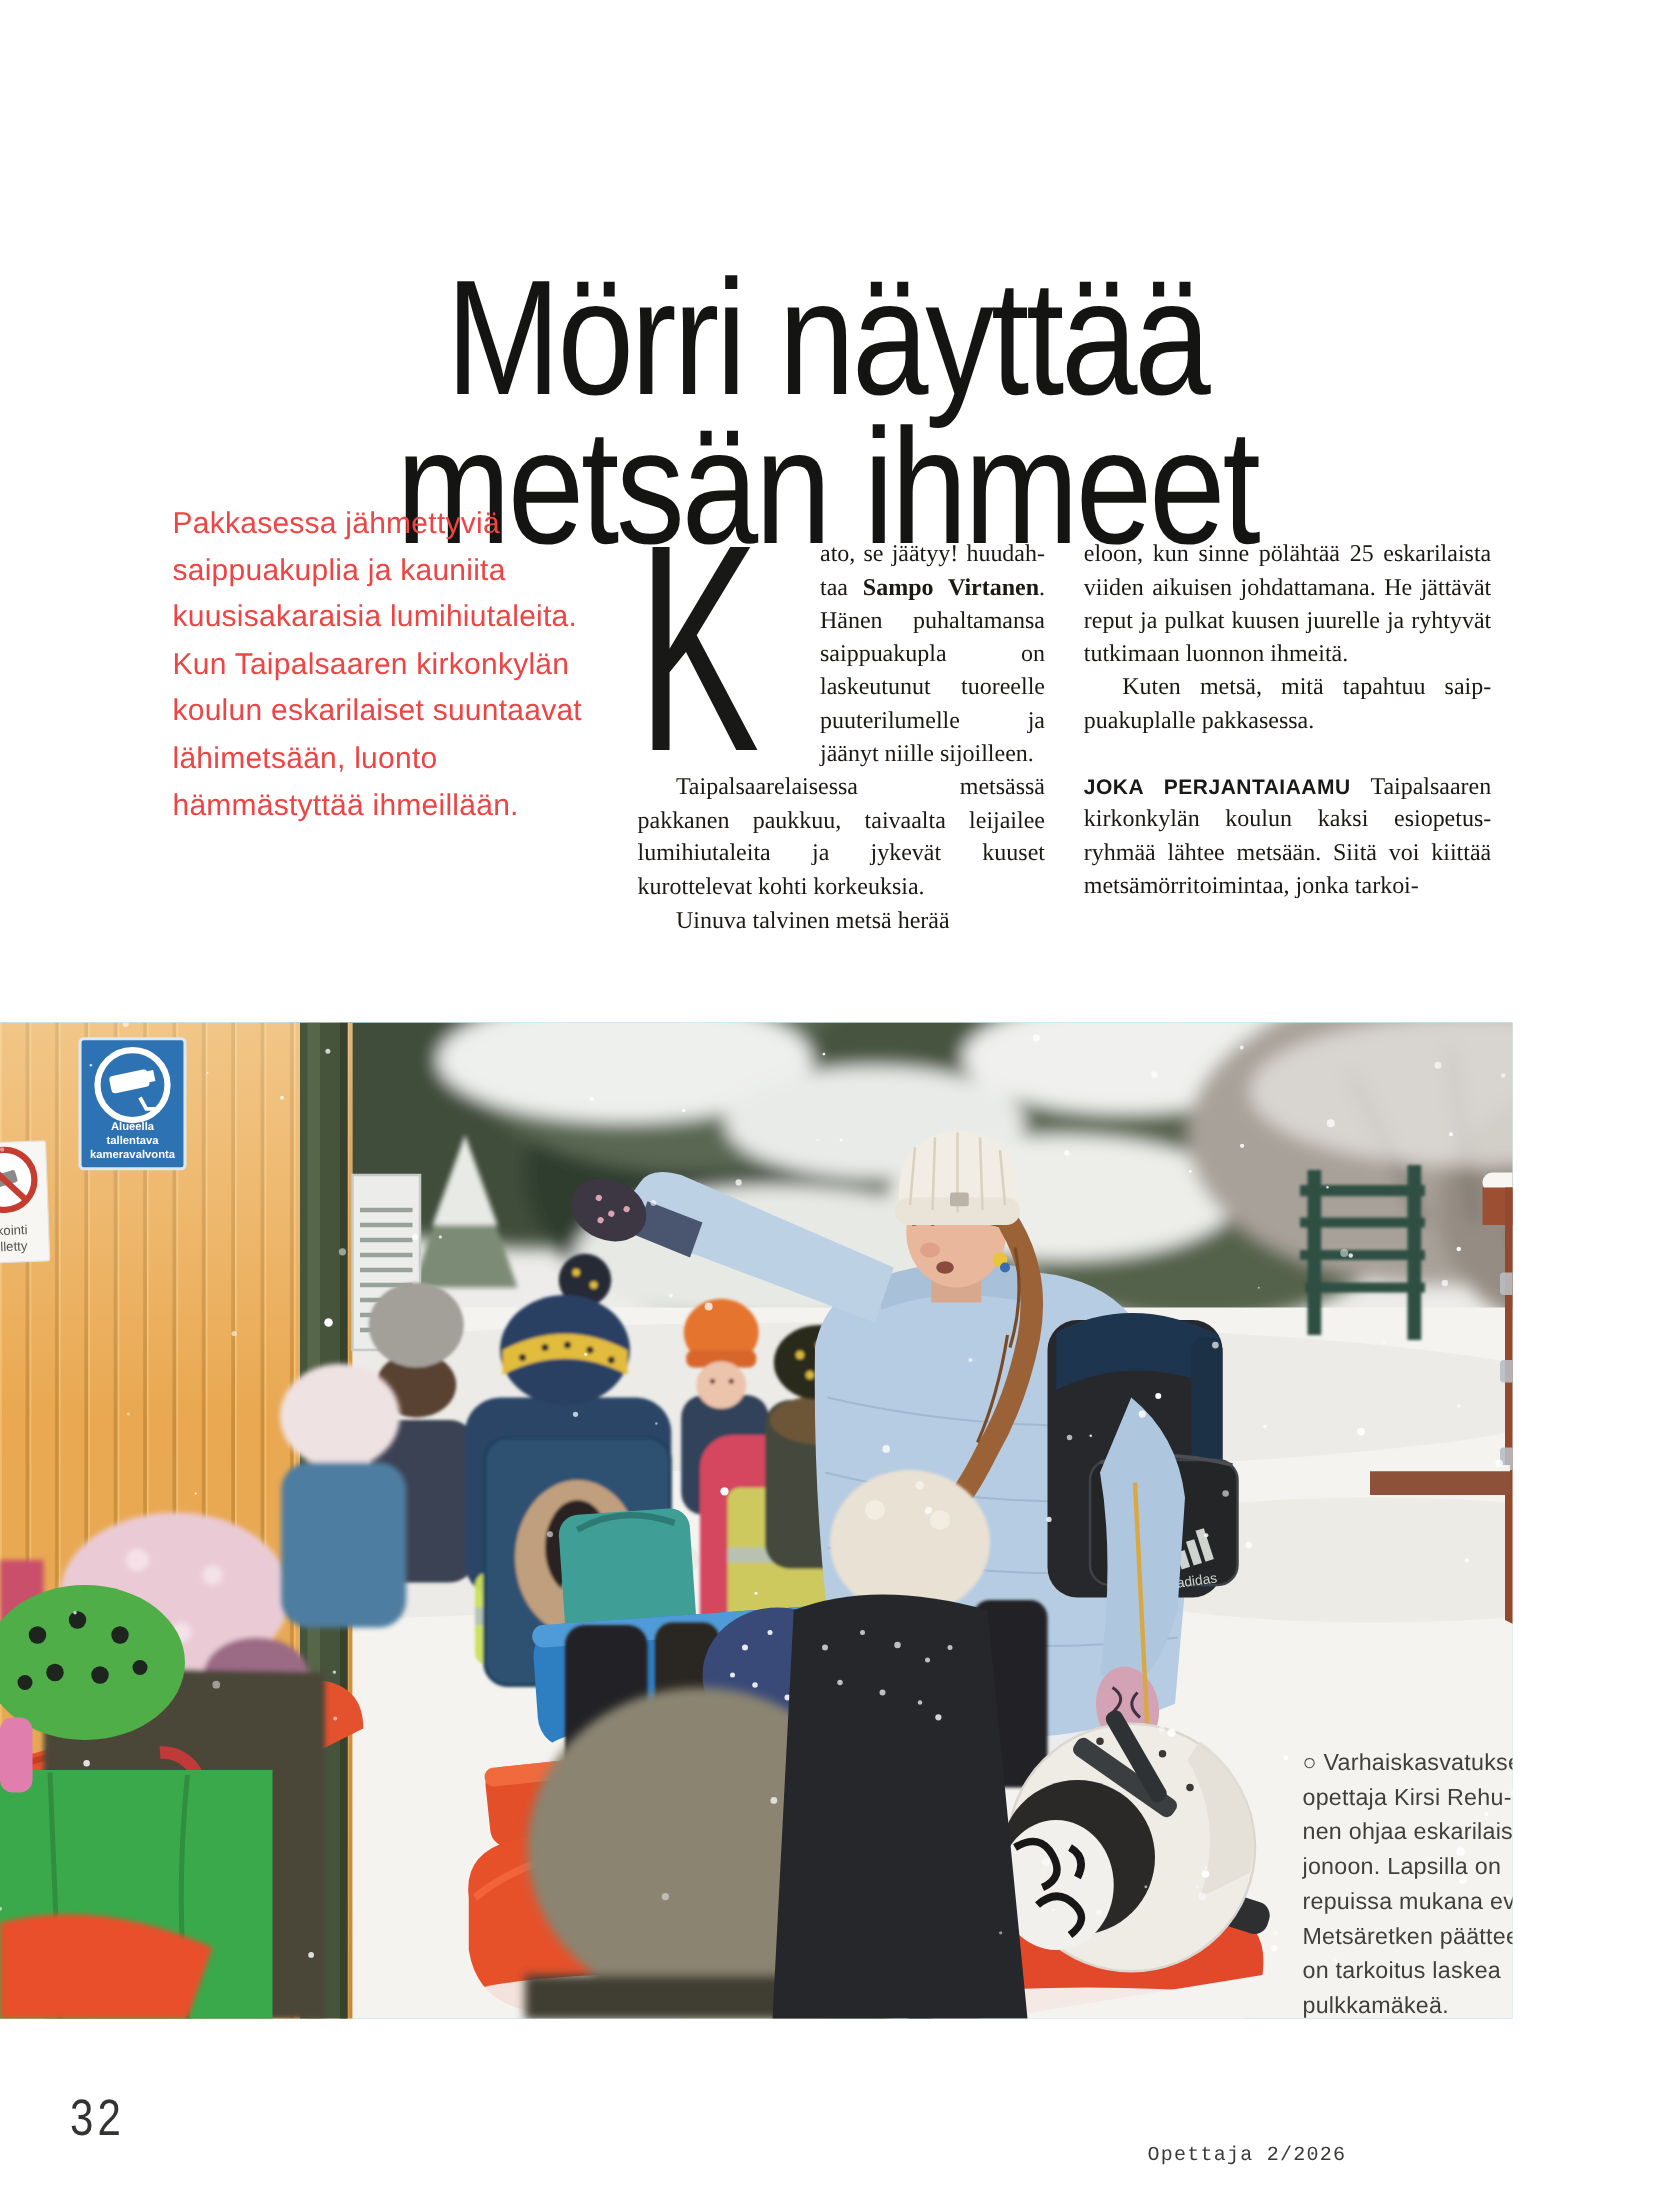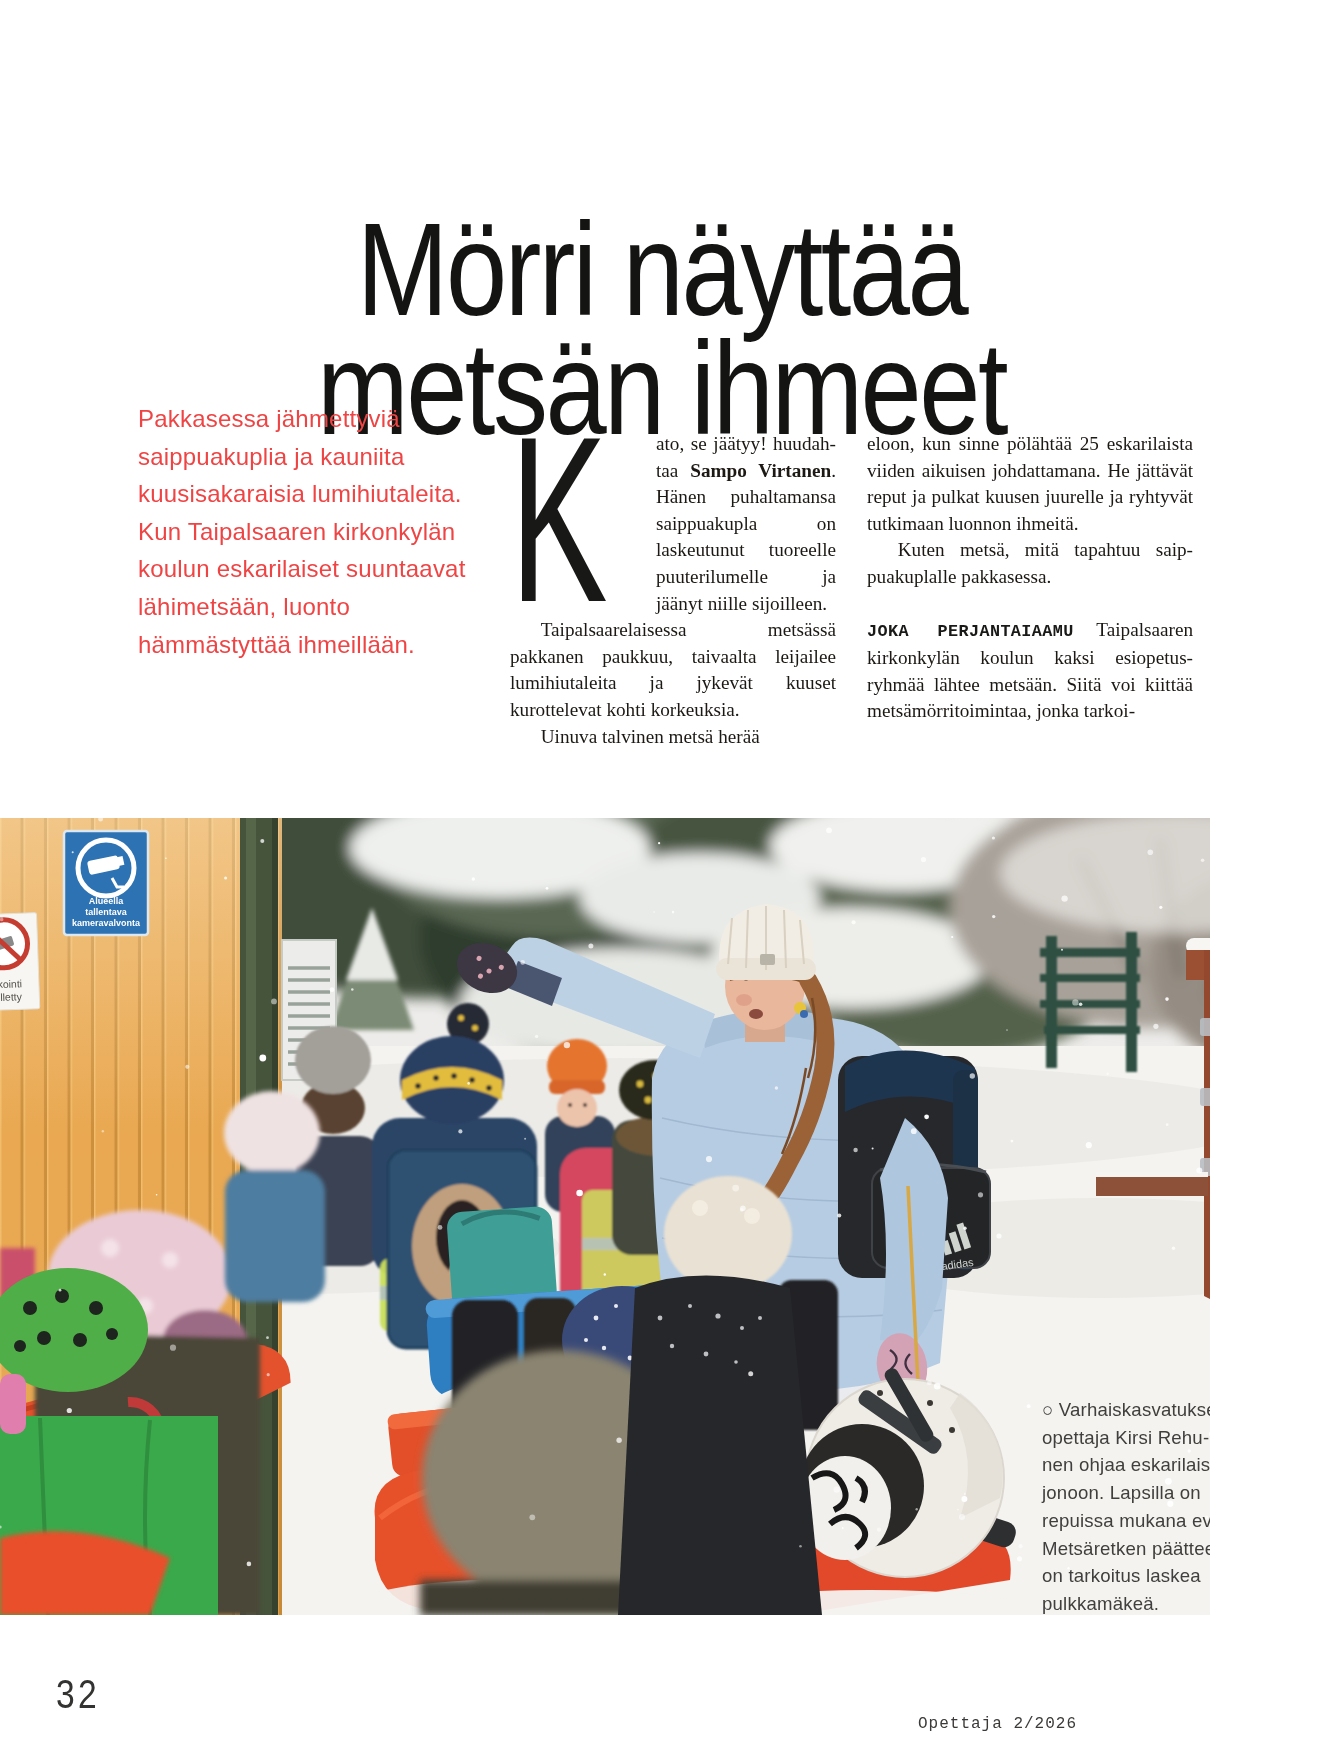--- a/index.html
+++ b/index.html
@@ -32,7 +32,7 @@
   .dropcap-box{float:left;width:146px;height:181px;}
   .dc{display:block;font-family:"Liberation Sans",sans-serif;font-weight:400;color:#181816;
       font-size:236px;line-height:176px;transform:scaleX(.62);transform-origin:0 50%;}
-  .lead{font-family:Liberation Mono, monospace;font-weight:bold;
+  .lead{font-family:Liberation Sans, sans-serif;font-weight:bold;
         font-size:16.8px;letter-spacing:.4px;color:#191917;}
   #col2 .gap{margin-top:26px;}
 

